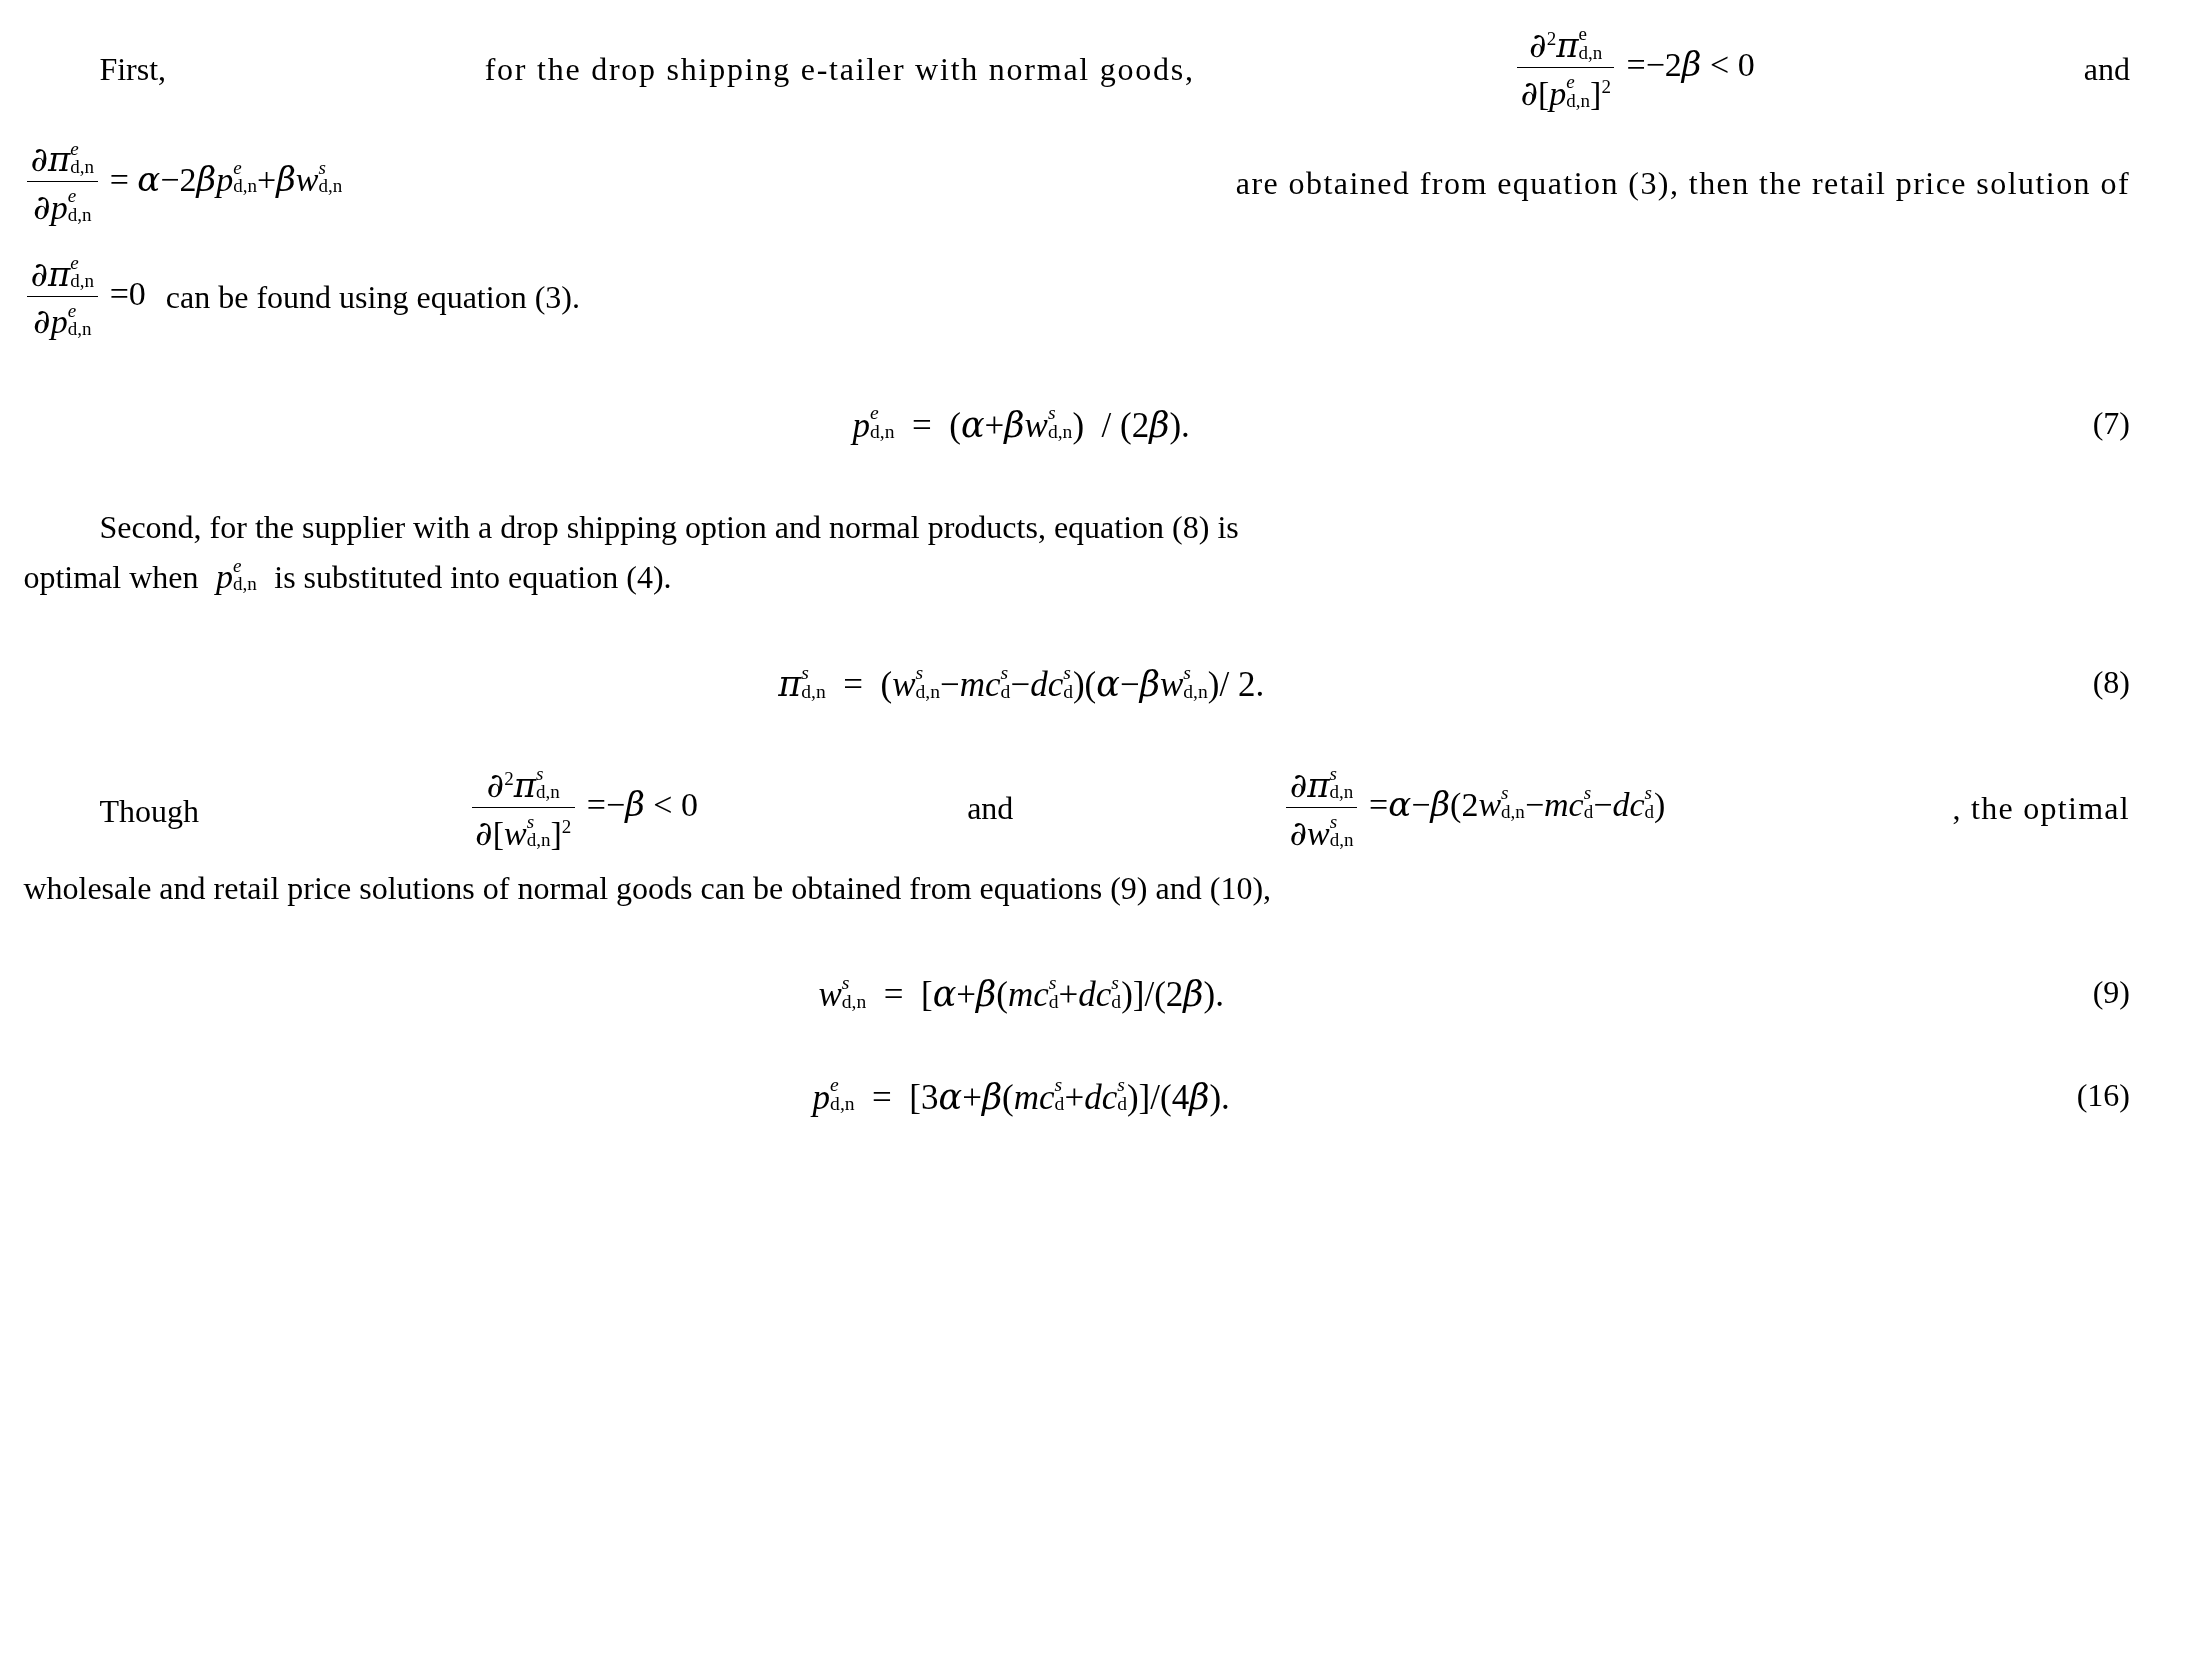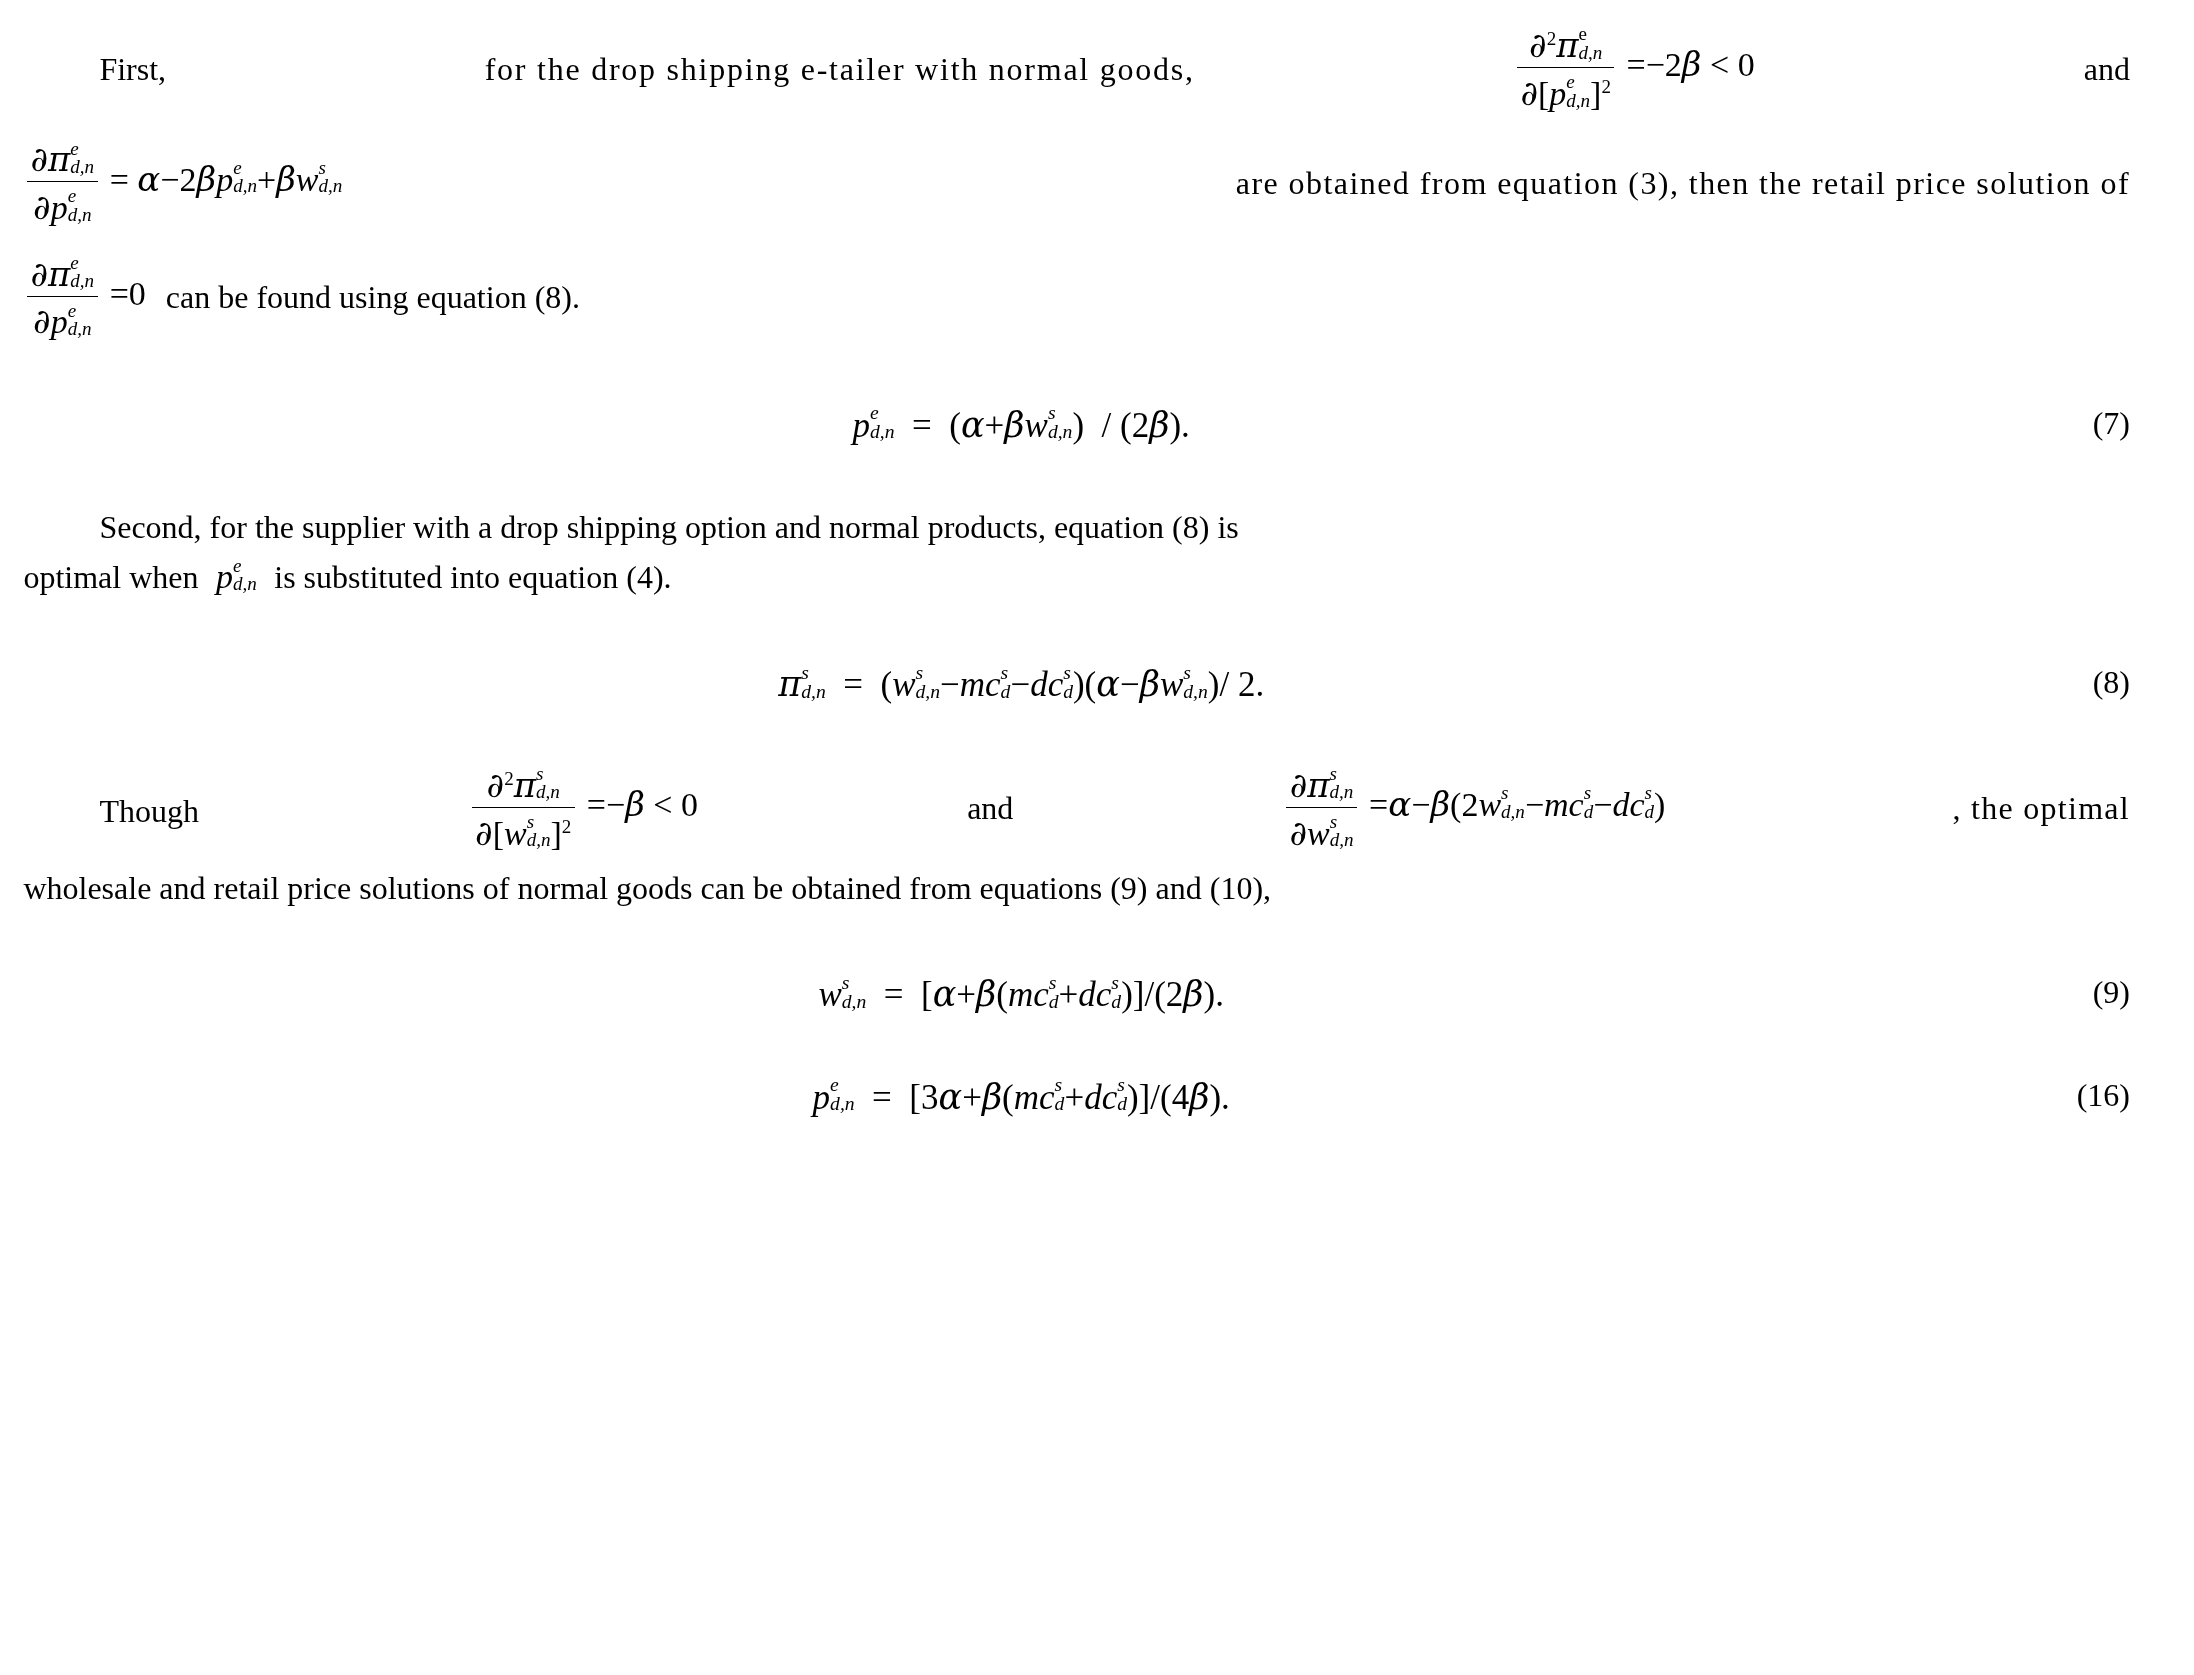--- a/index.html
+++ b/index.html
@@ -45,7 +45,6 @@
   .subsup .sub {
     display: block;
     font-size: 0.56em;
-    font-style: italic;
     line-height: 1;
     position: relative;
     top: 0.08em;

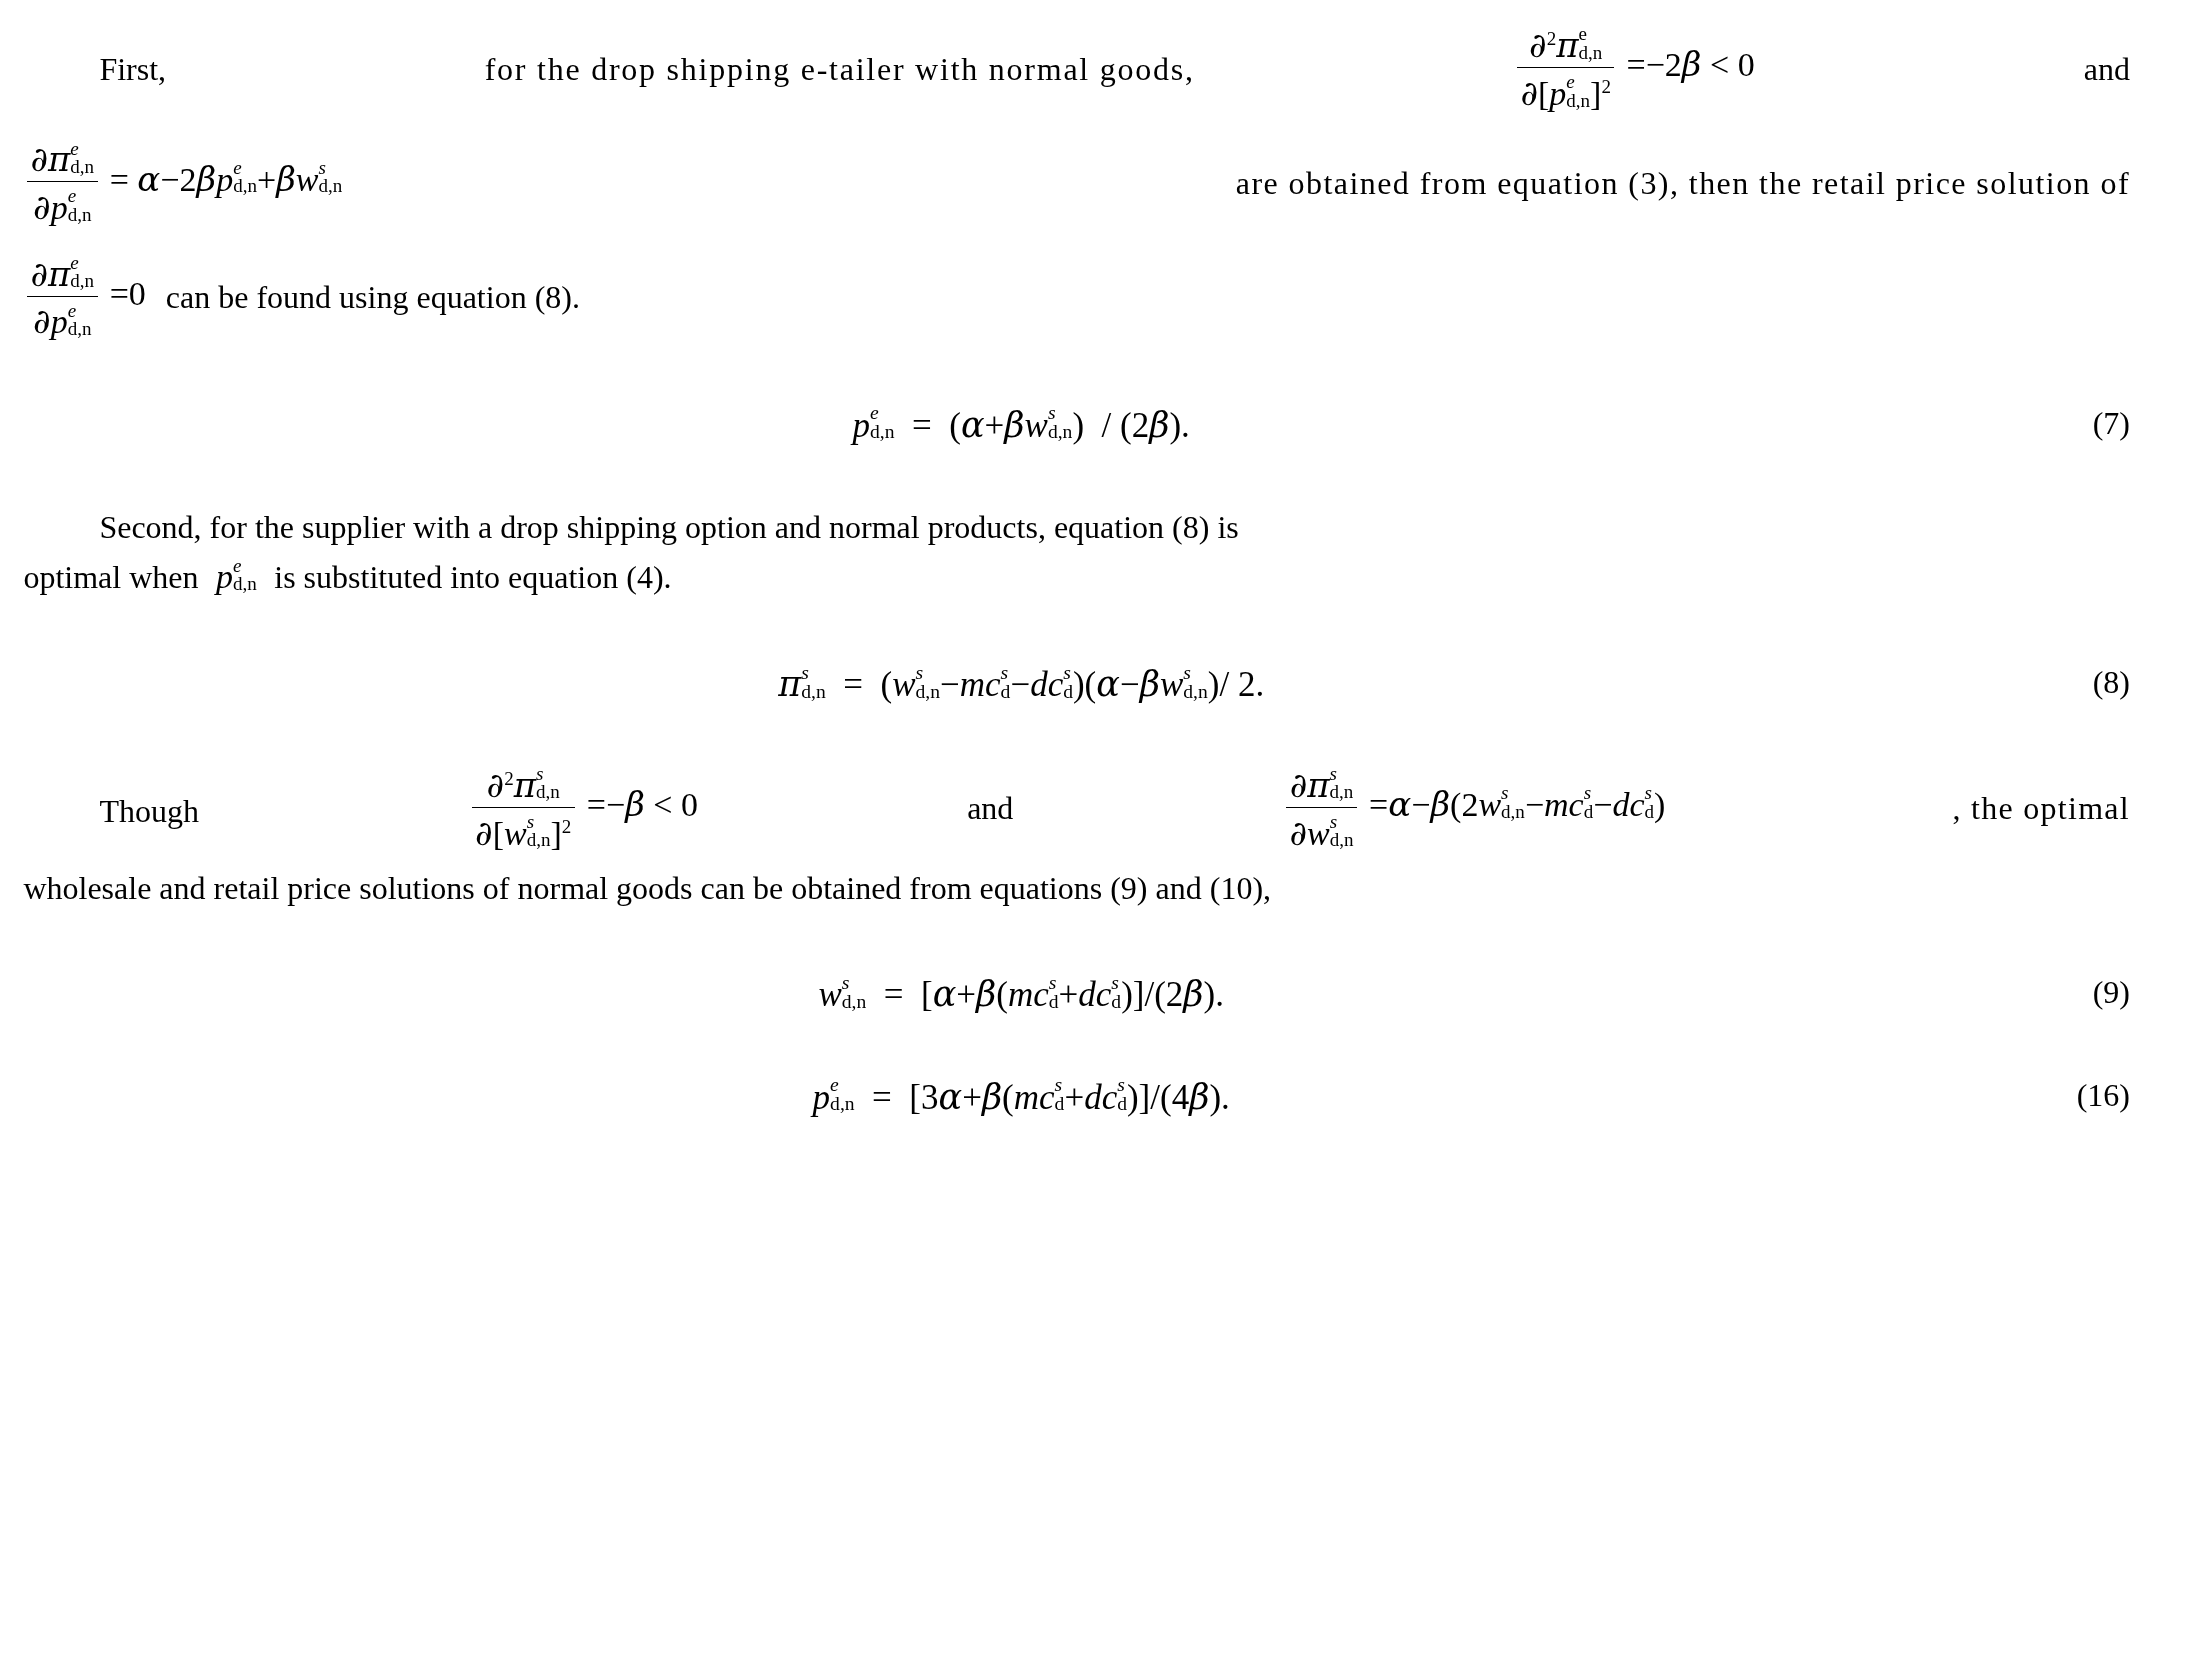--- a/index.html
+++ b/index.html
@@ -154,7 +154,7 @@
       </span>
       <span class="mo">=</span><span class="mn">0</span>
     </span>
-    <span class="nowrap" style="margin-left:20px;">can be found using equation (8).</span>
+    <span class="nowrap" style="margin-left:20px;">can be found using equation (3).</span>
   </div>
 
   <div class="spacer-l"></div>

